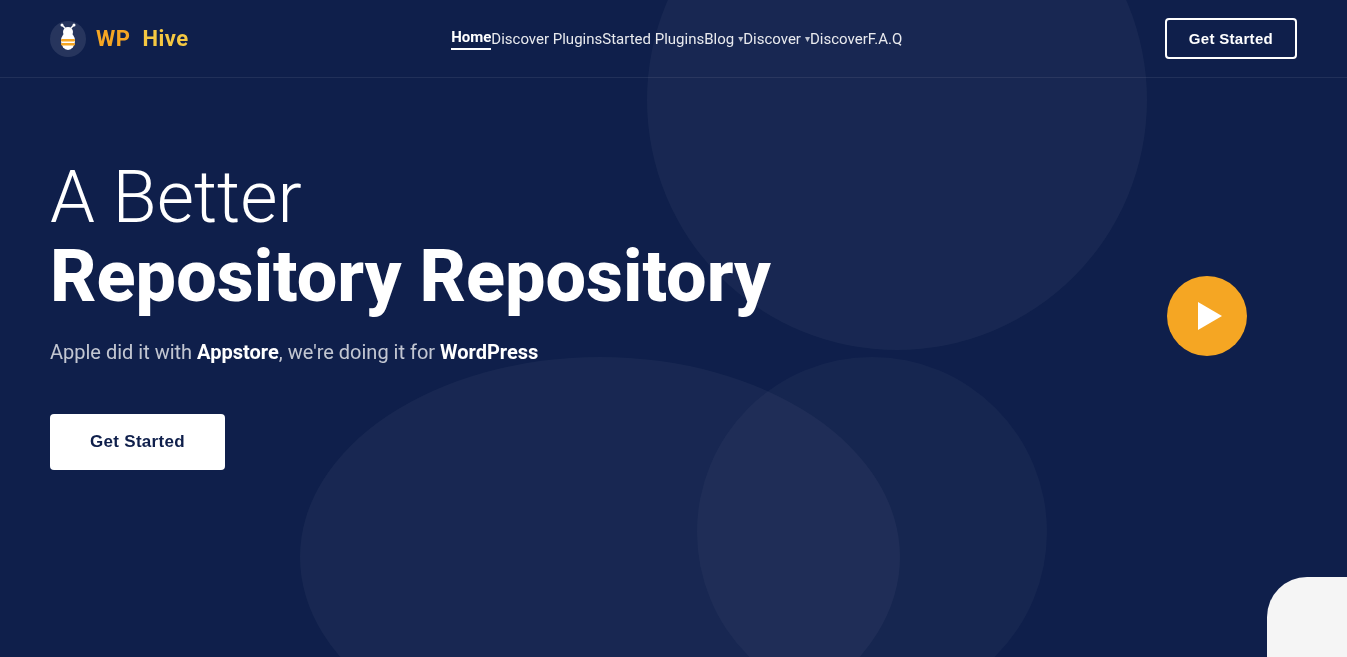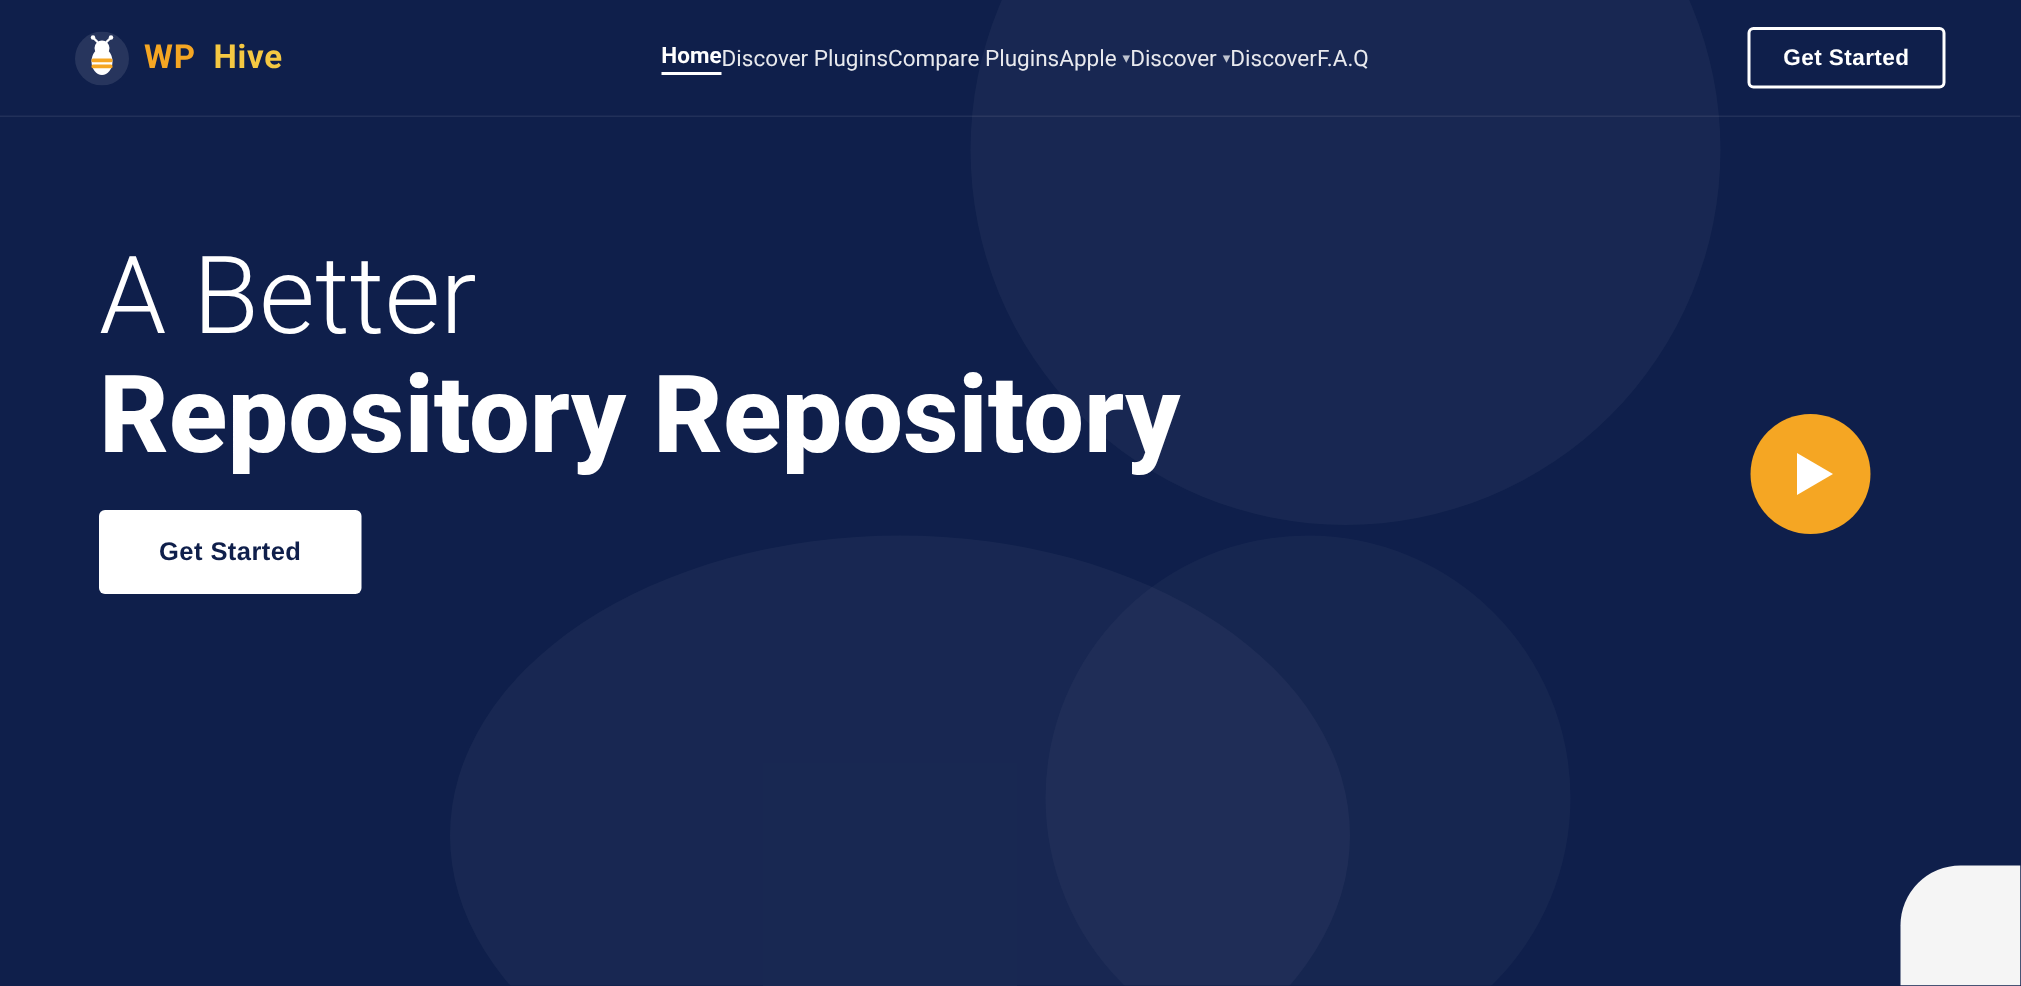--- a/index.html
+++ b/index.html
@@ -255,7 +255,7 @@
   <nav>
     <a class="nav-item active">Home</a>
     <a class="nav-item normal">Discover Plugins</a>
-    <a class="nav-item normal">Compare Plugins</a>
+    <a class="nav-item normal">Started Plugins</a>
     <a class="nav-item normal">
       <span>Apple</span>
       <span class="chevron">▾</span>

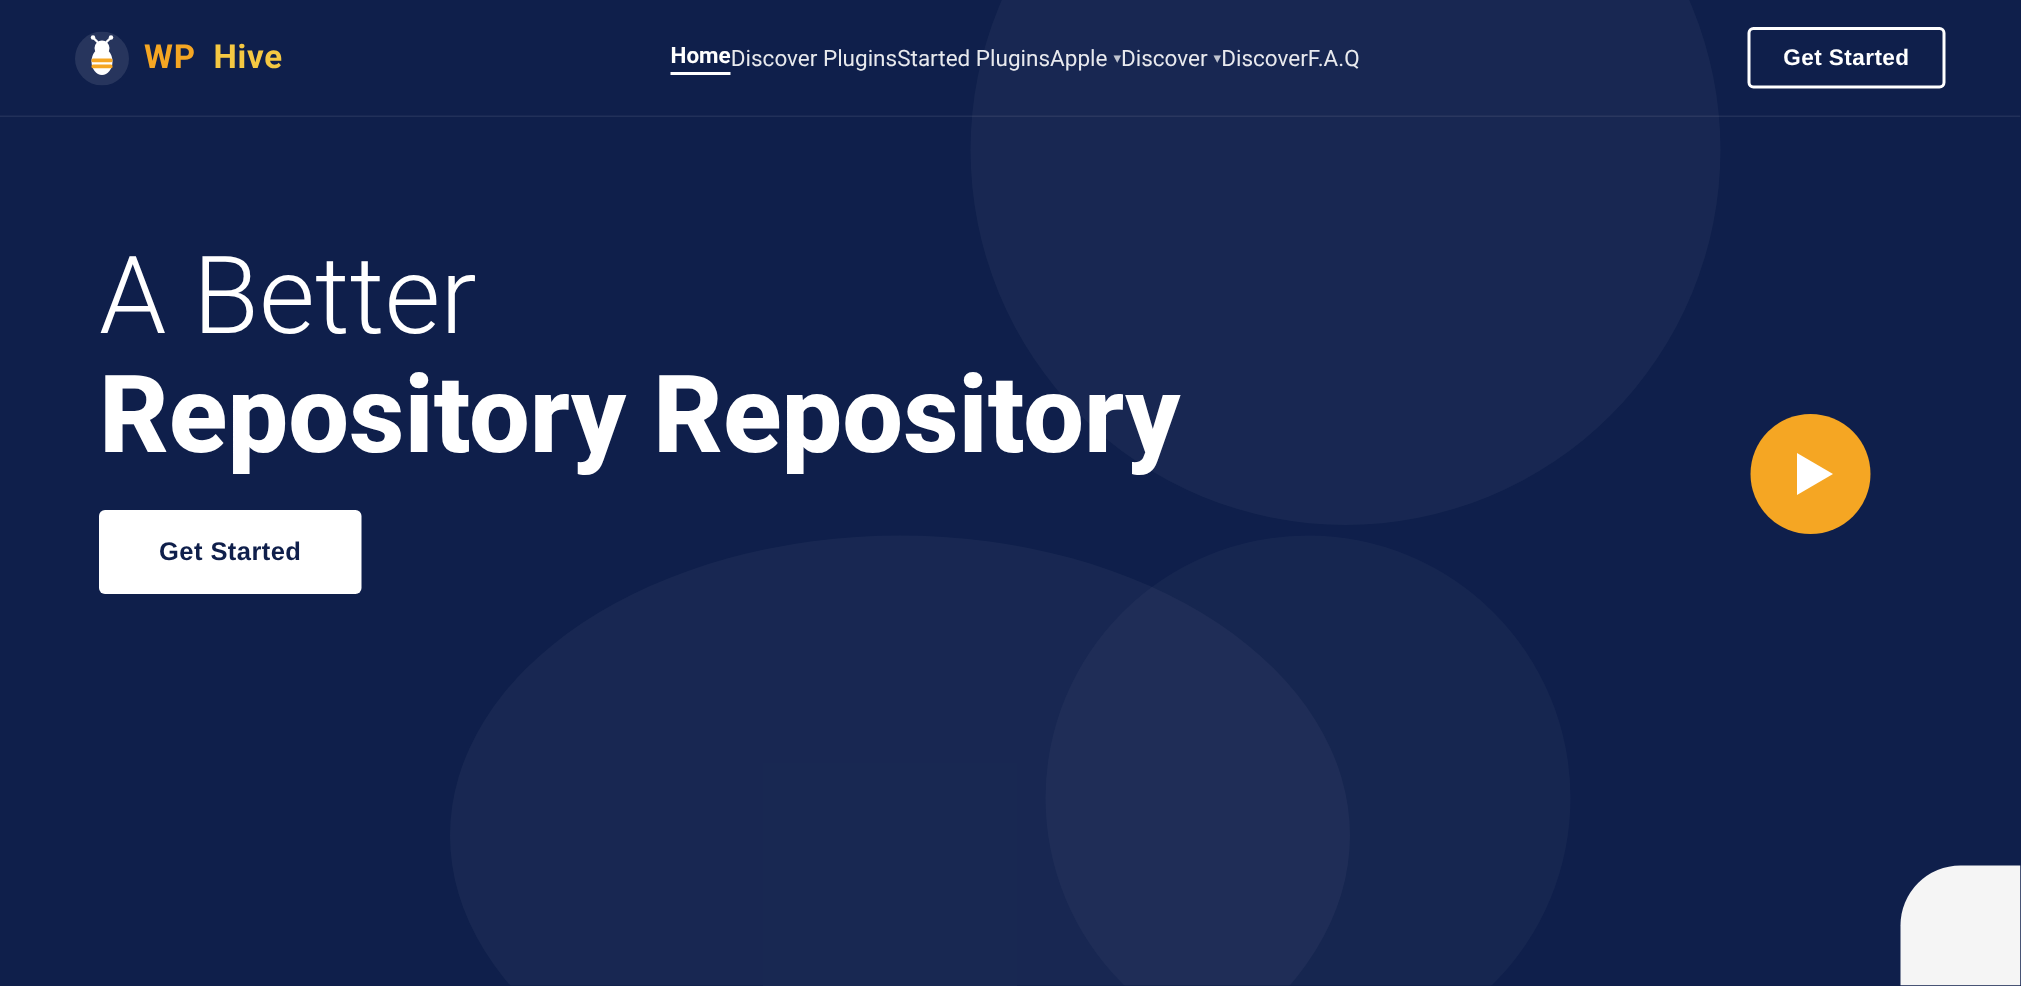--- a/index.html
+++ b/index.html
@@ -257,7 +257,7 @@
     <a class="nav-item normal">Discover Plugins</a>
     <a class="nav-item normal">Started Plugins</a>
     <a class="nav-item normal">
-      <span>Apple</span>
+      <span>Blog</span>
       <span class="chevron">▾</span>
     </a>
     <a class="nav-item normal">

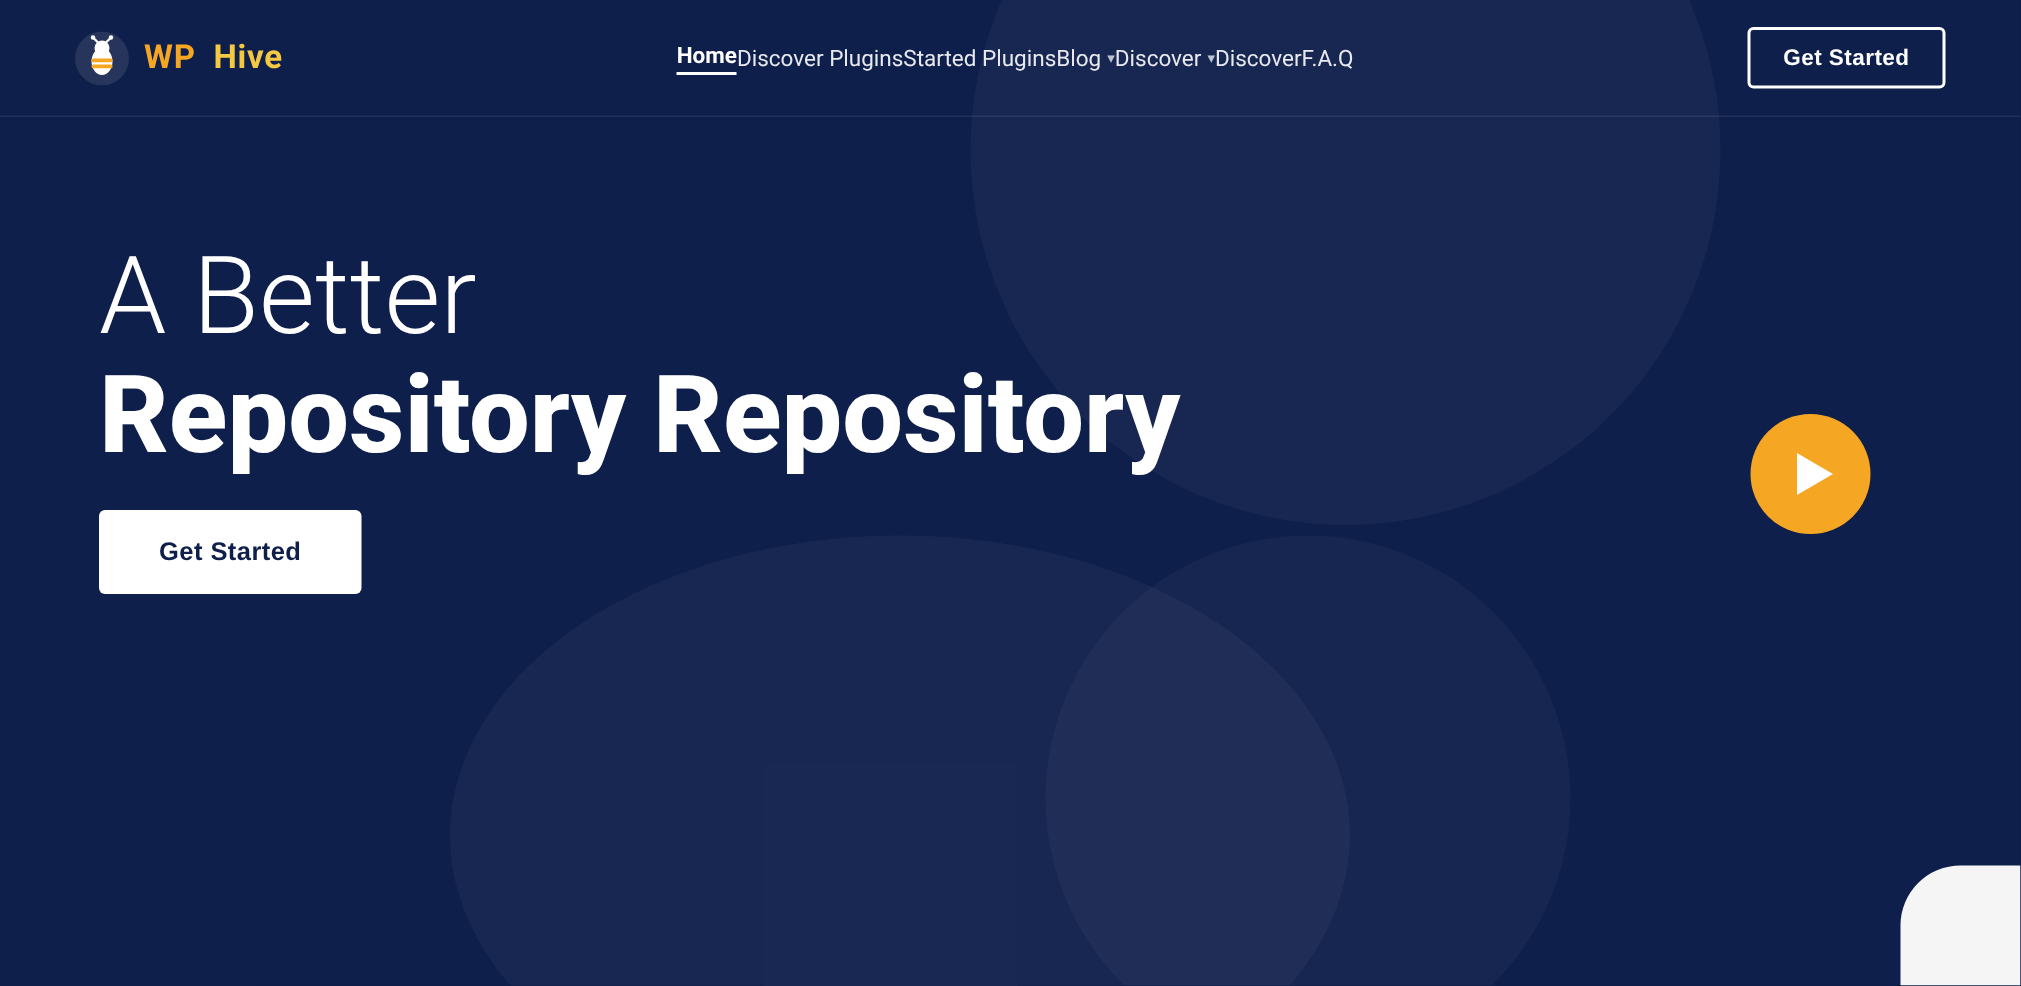--- a/index.html
+++ b/index.html
@@ -152,7 +152,7 @@
     main {
       position: relative;
       z-index: 10;
-      padding: 80px 50px 0 66px;
+      padding: 80px 50px 0 50px;
       max-width: 900px;
     }
 

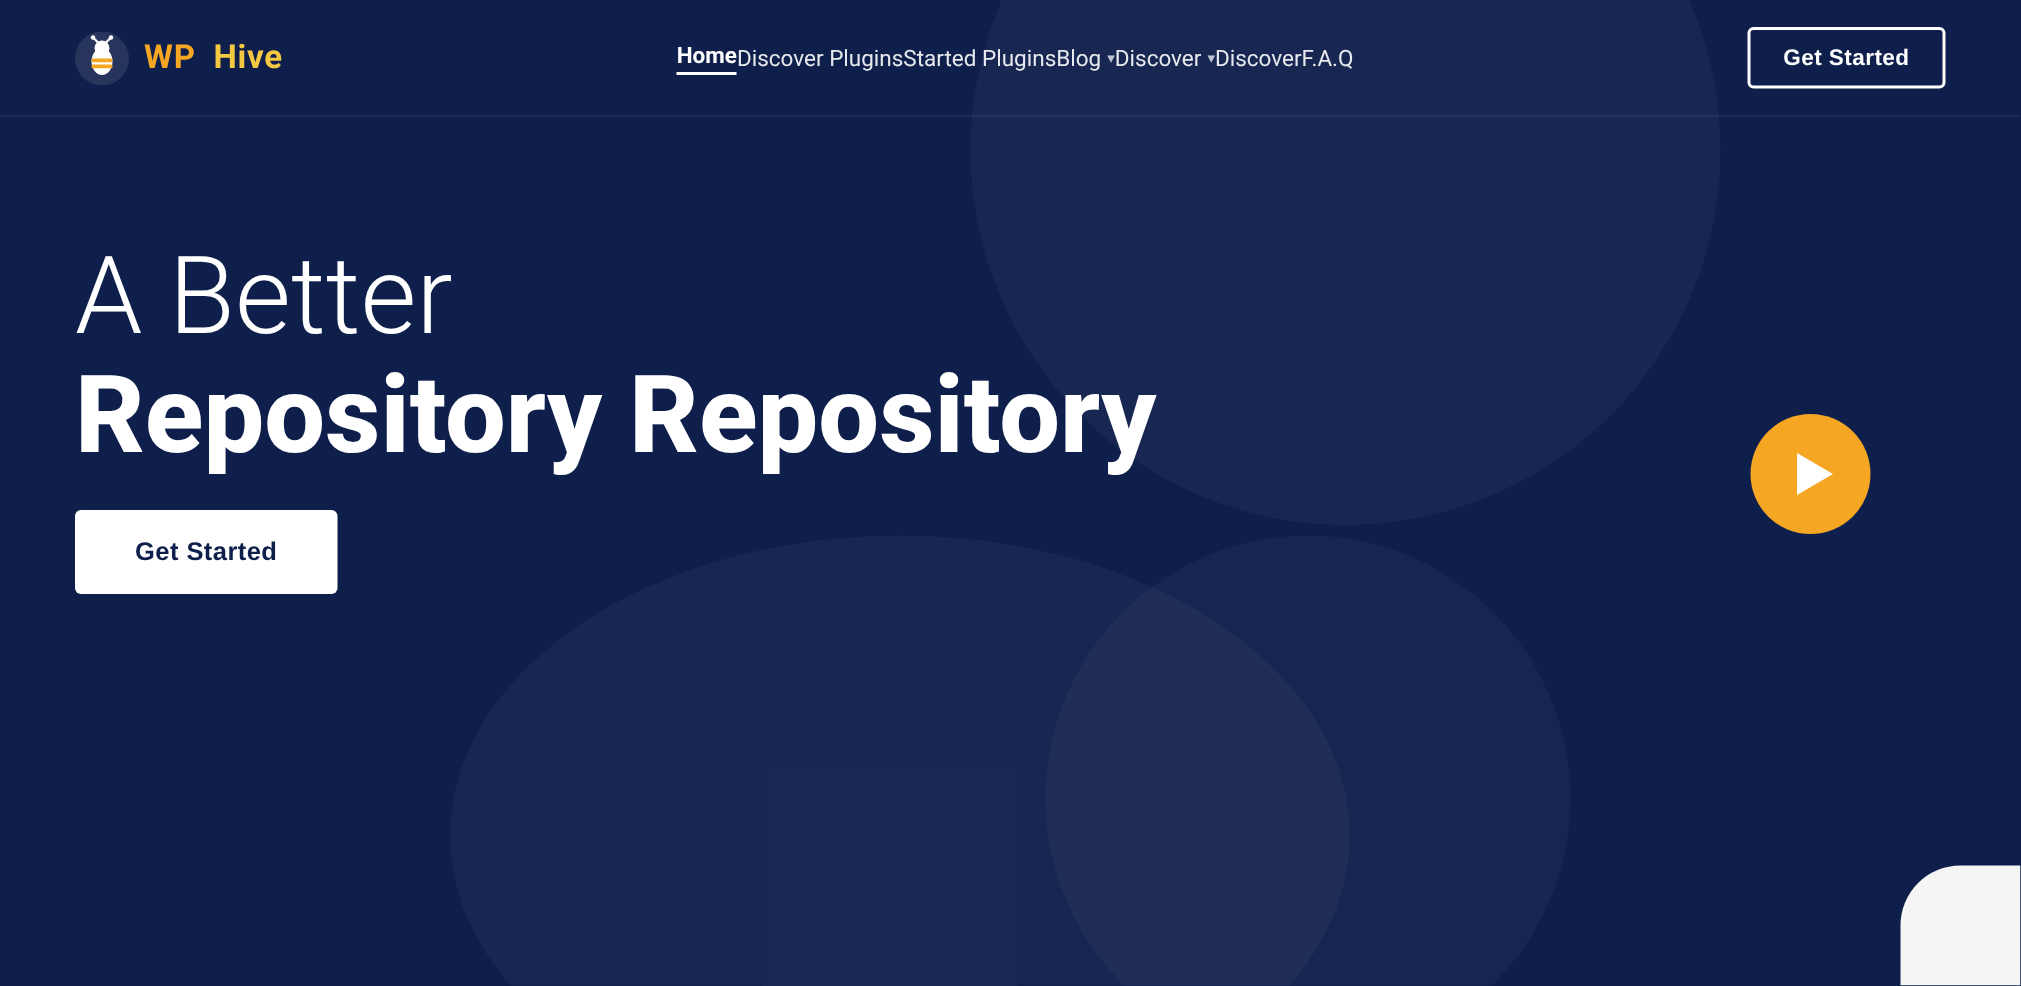--- a/index.html
+++ b/index.html
@@ -276,6 +276,9 @@
     <span>A Better</span>
     <span class="bold-line">Repository Repository</span>
   </h1>
+  <p class="hero-subtitle">
+    <span>Apple did it with </span><strong>Appstore</strong><span>, we're doing it for </span><strong>WordPress</strong>
+  </p>
   <button class="get-started-btn-main">Get Started</button>
 </main>
 

